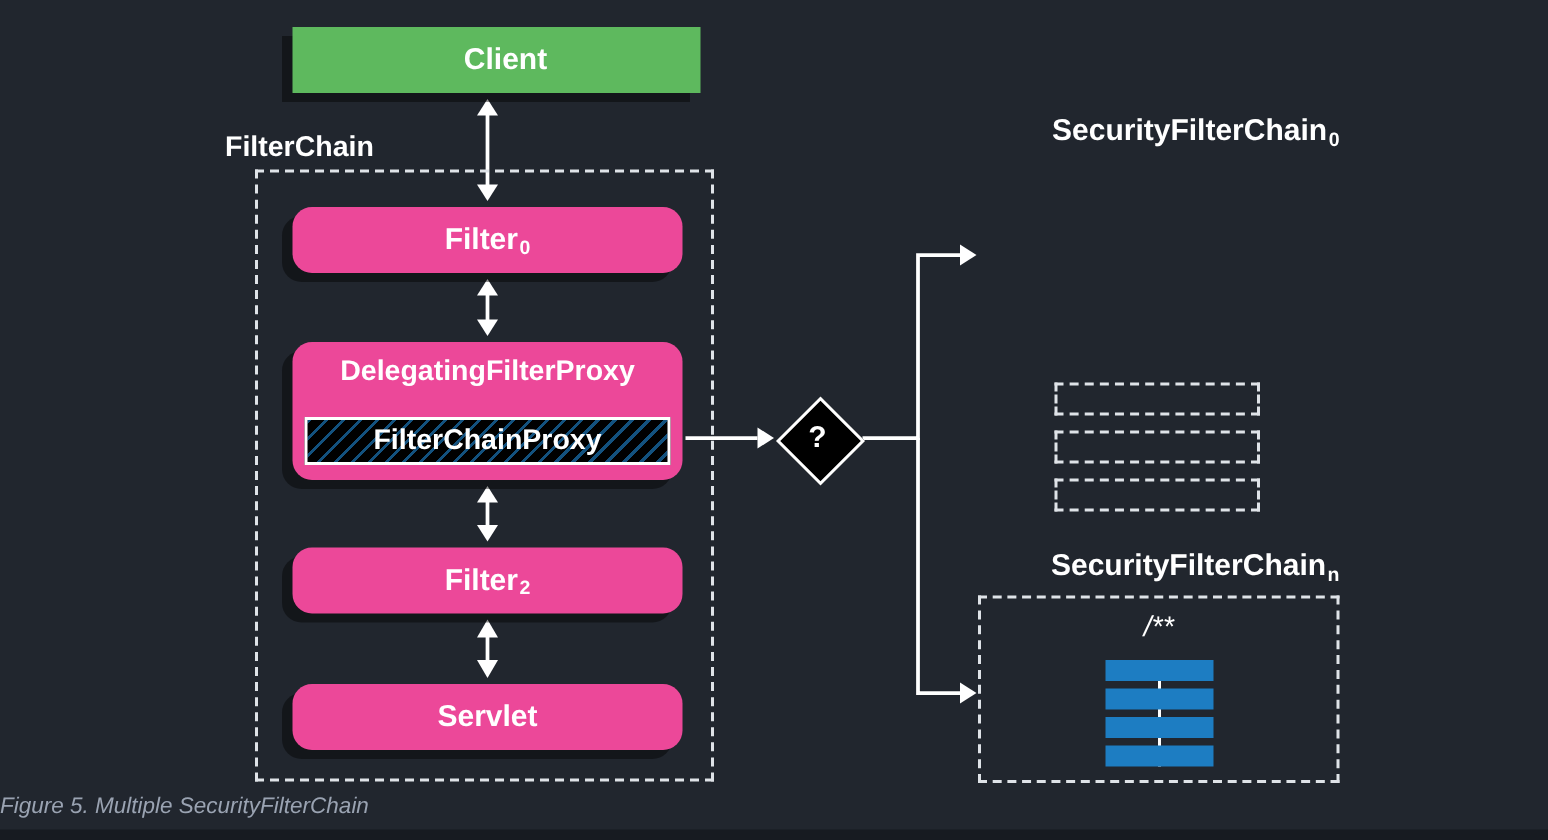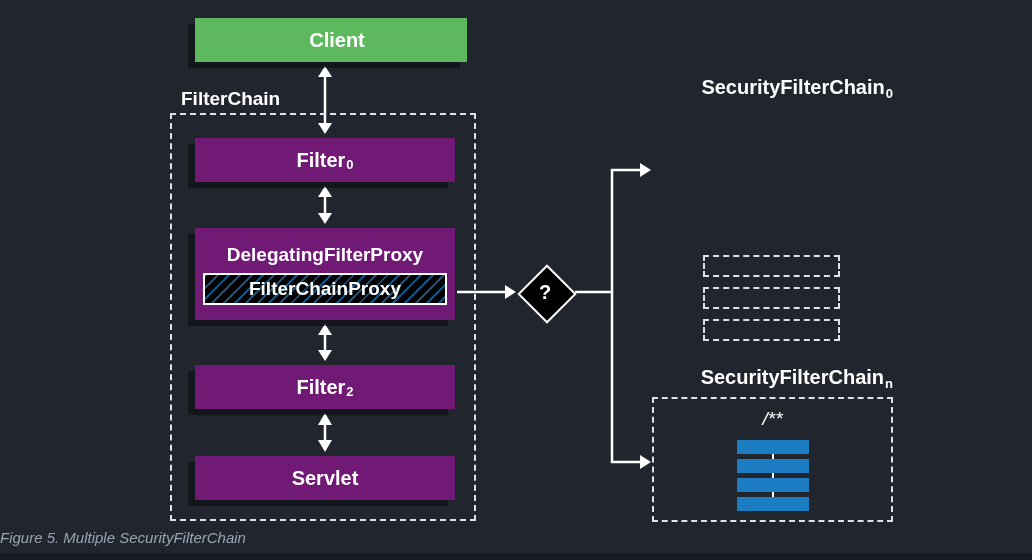--- a/index.html
+++ b/index.html
@@ -124,7 +124,7 @@
     <span>Client</span>
   </div>
 
-  <div class="label" style="left:181px;top:88px;">FilterChain</div>
+  <div class="label" style="left:150px;top:88px;">FilterChain</div>
 
   <div class="dashed" style="left:170px;top:113px;width:302px;height:404px;"></div>
 

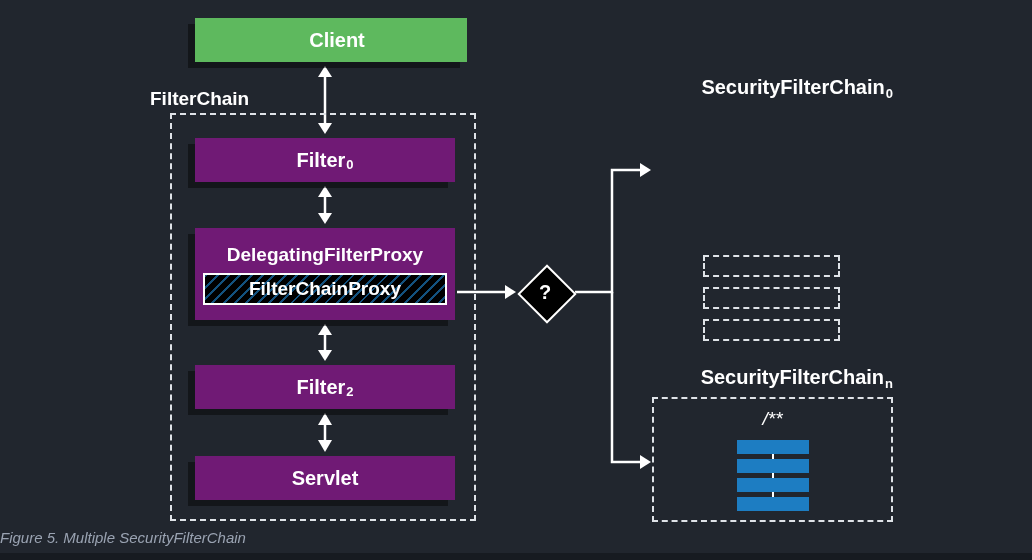--- a/index.html
+++ b/index.html
@@ -14,7 +14,7 @@
     color:#fff;font-weight:bold;font-size:20px;
     box-shadow:-7px 6px 0 rgba(0,0,0,0.42);
   }
-  .blue{background:#701a75;}
+  .blue{background:#ec4899;border-radius:13px;}
   .green{background:#5eb95e;padding-left:12px;}
   .sub{font-size:13px;position:relative;top:4px;margin-left:1px;font-weight:bold;}
   .dashed{border:2px dashed #dfe3e8;position:absolute;background:transparent;}

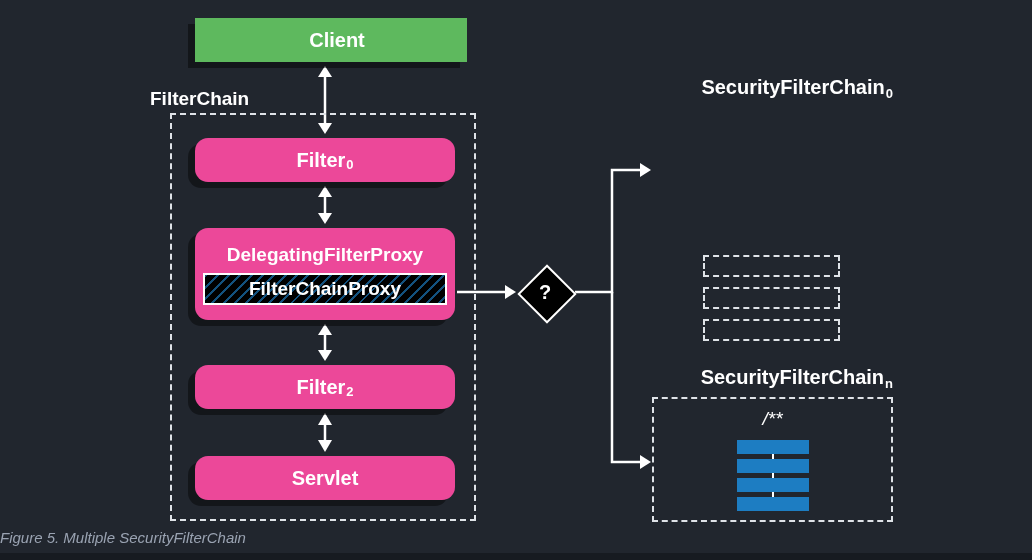--- a/index.html
+++ b/index.html
@@ -20,8 +20,8 @@
   .dashed{border:2px dashed #dfe3e8;position:absolute;background:transparent;}
   .label{position:absolute;font-weight:bold;font-size:19px;color:#fff;}
   .delegating{
-    flex-direction:column;justify-content:center;
-    padding:5px 8px 8px 8px;box-sizing:border-box;
+    flex-direction:column;justify-content:flex-start;
+    padding:5px 8px 8px 8px;box-sizing:border-box;gap:12px;
   }
   .delegating .dtitle{font-size:19px;line-height:30px;}
   .proxy-inner{

